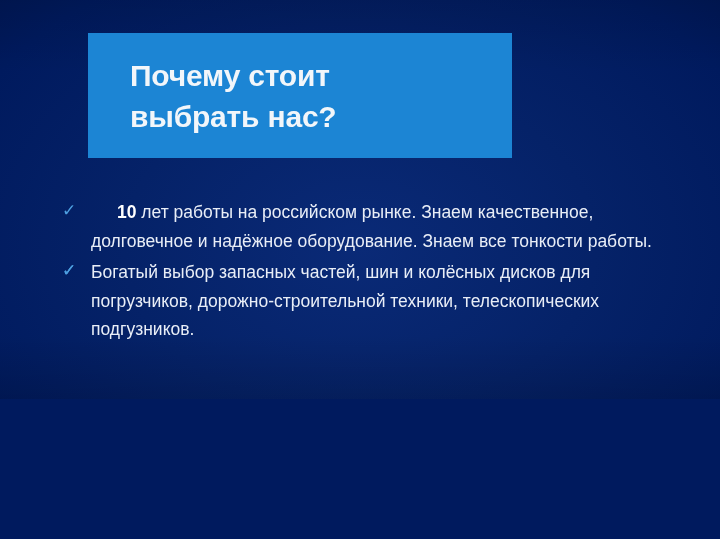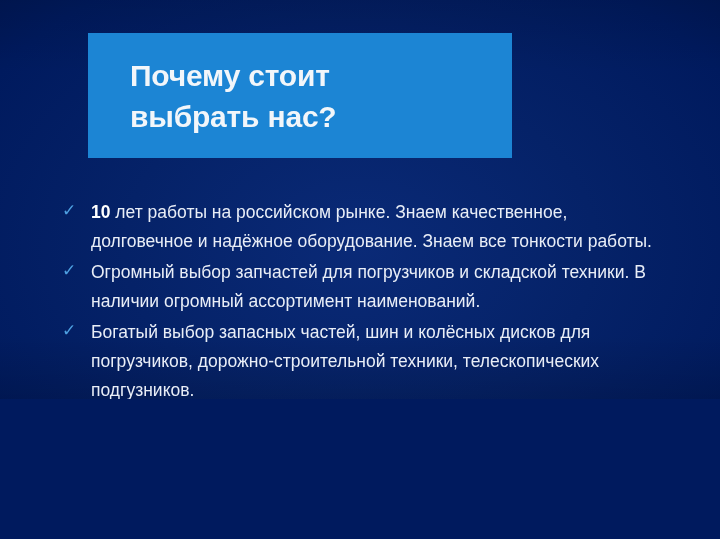--- a/index.html
+++ b/index.html
@@ -88,6 +88,7 @@
   .bullet .lead {
     font-weight: bold;
     color: #ffffff;
+    margin-left: 26px;
   }
 
   

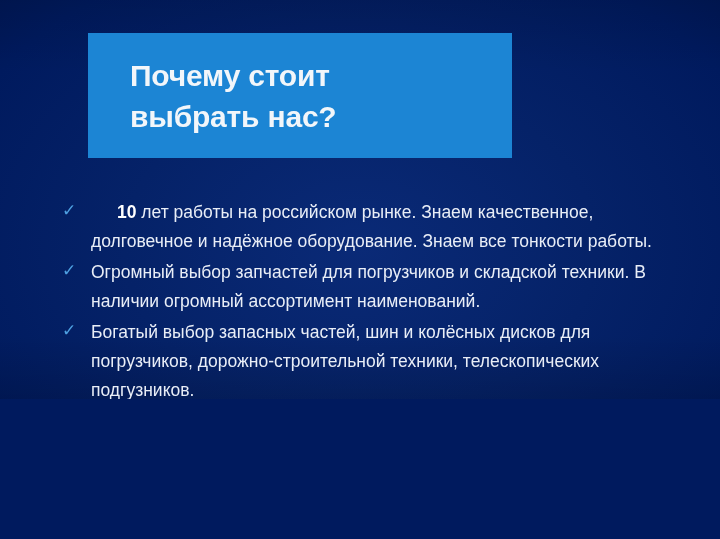--- a/index.html
+++ b/index.html
@@ -151,7 +151,6 @@
 
     <div class="bullet">
       <span class="check">✓</span>
-      <span>Огромный выбор запчастей для погрузчиков и складской техники. В наличии огромный ассортимент наименований.</span>
     </div>
 
     <div class="bullet">

